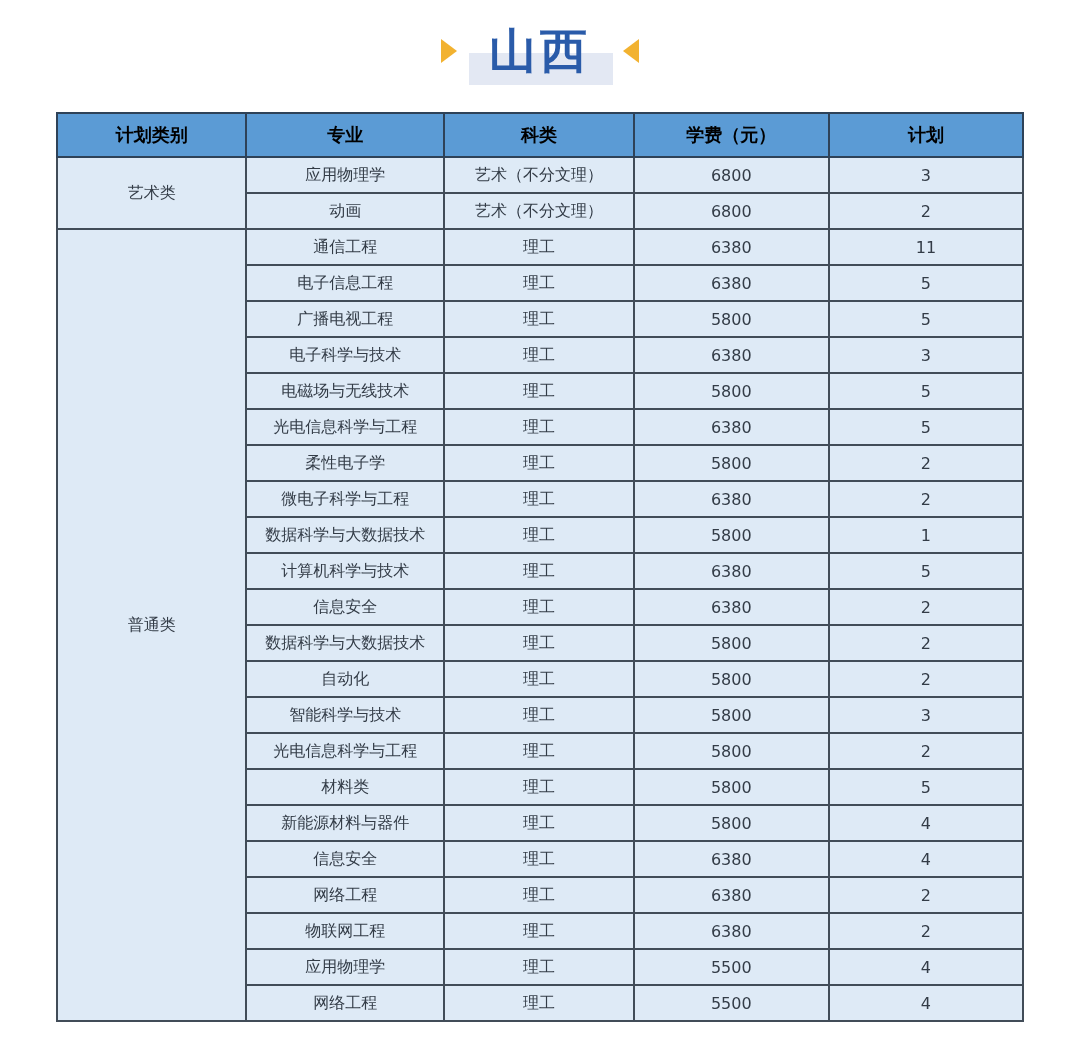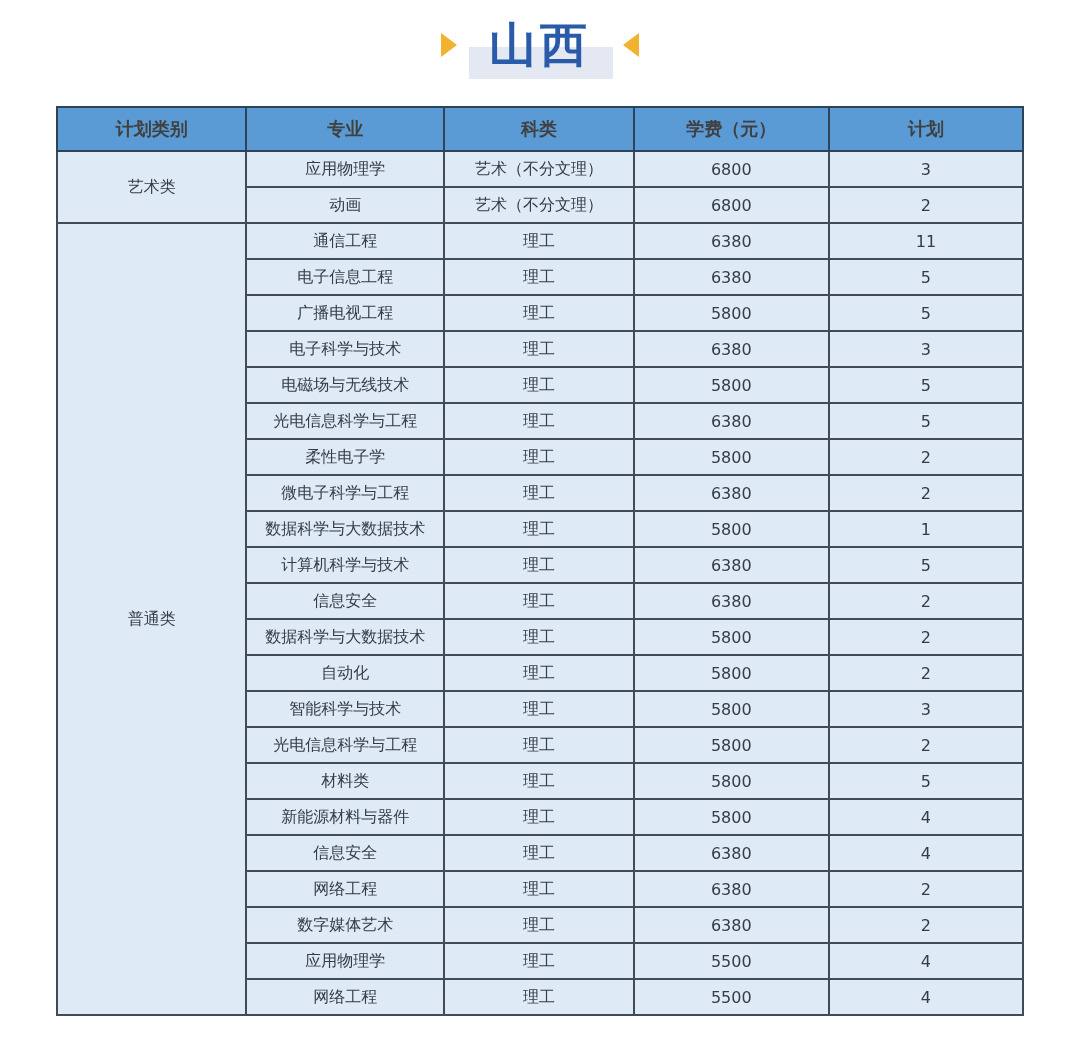--- a/index.html
+++ b/index.html
@@ -11,7 +11,7 @@
     color: #2c3642;
     overflow: hidden;
   }
-  .page { width: 1080px; height: 1053px; padding-top: 16px; border-radius: 25px; }
+  .page { width: 1080px; height: 1053px; padding-top: 22px; border-radius: 25px; }
 
   
   .title-bar {

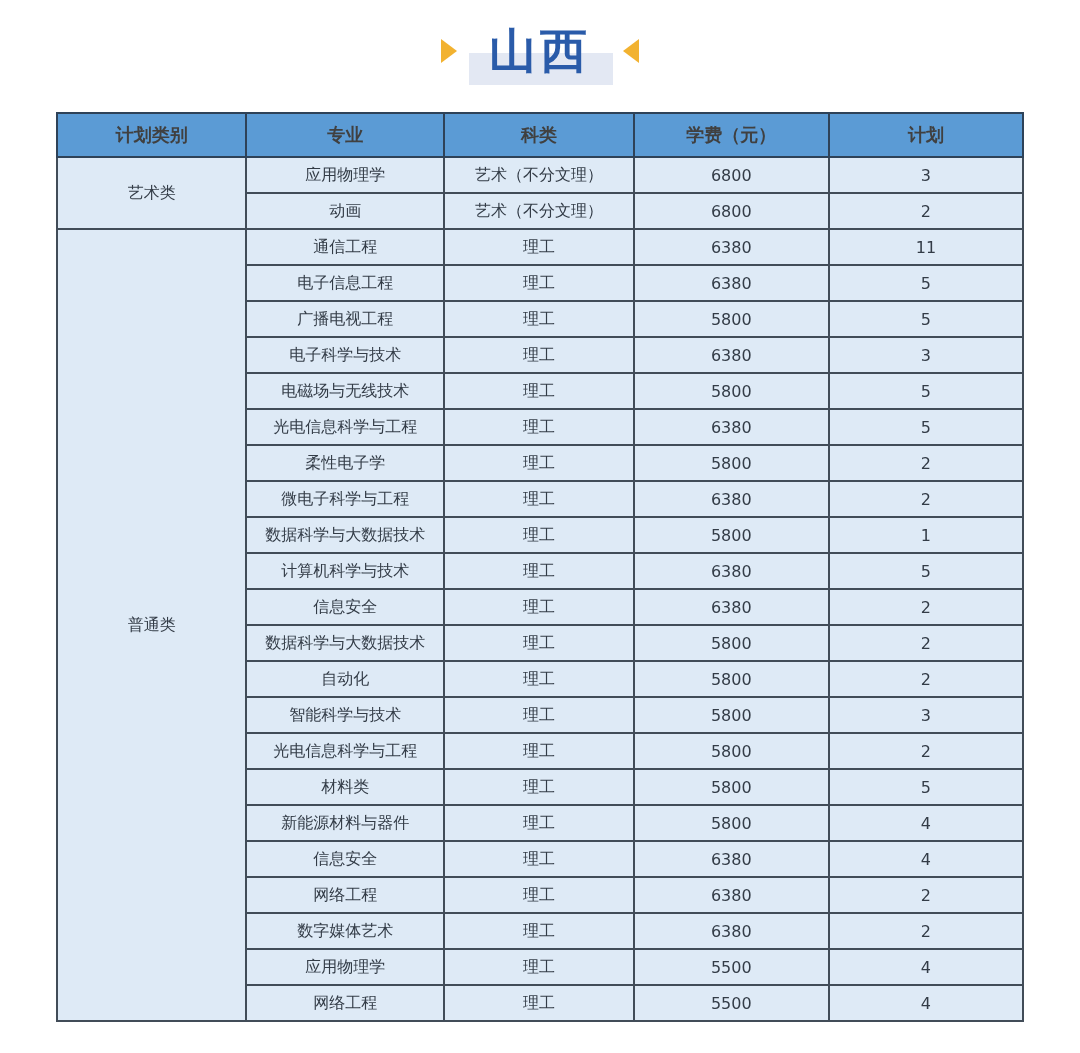--- a/index.html
+++ b/index.html
@@ -62,7 +62,7 @@
   }
   .plan-table th {
     background: #5B9BD5;
-    color: #404040;
+    color: #000000;
     font-size: 18px;
     font-weight: bold;
     height: 44px;

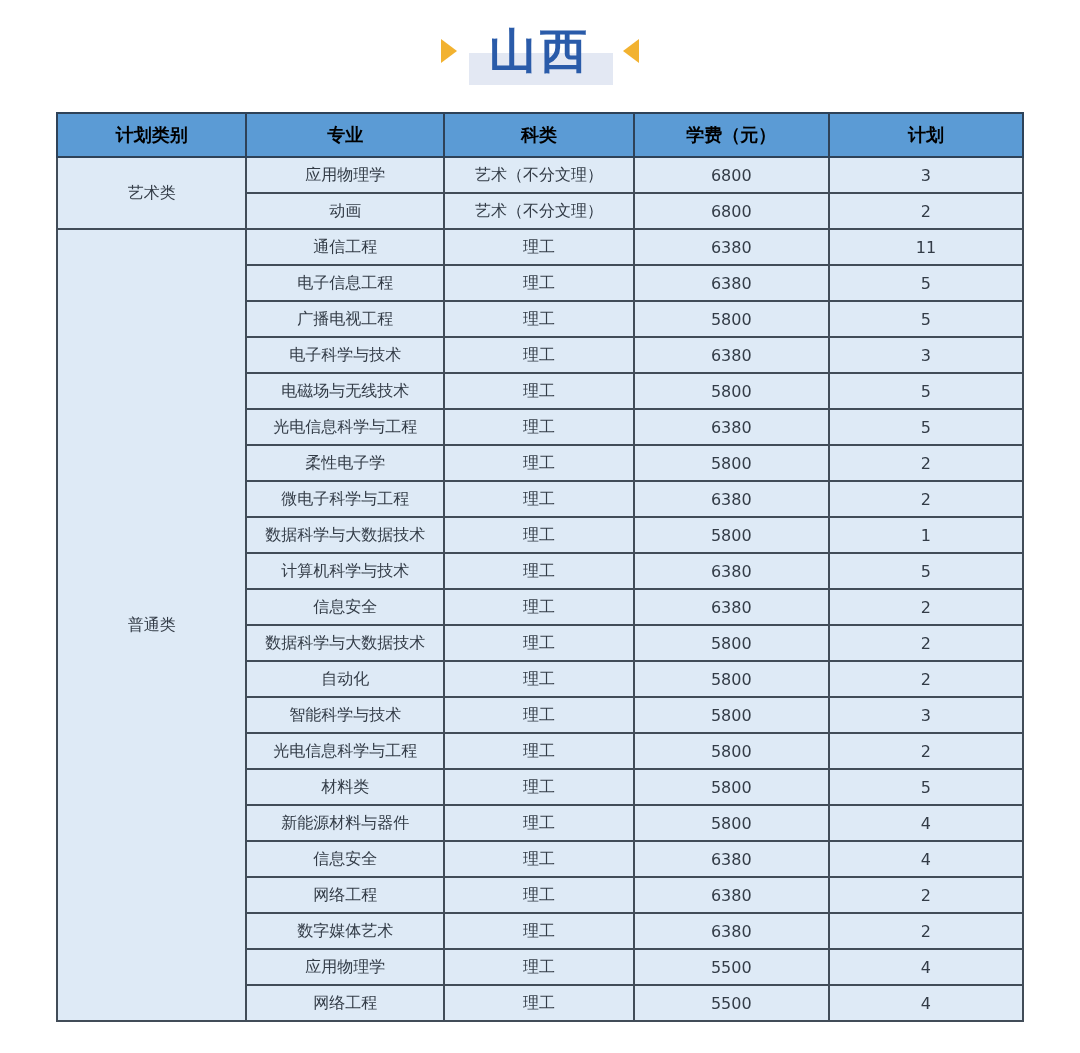--- a/index.html
+++ b/index.html
@@ -249,7 +249,7 @@
           <td>2</td>
         </tr>
         <tr>
-          <td>数字媒体艺术</td>
+          <td>物联网工程</td>
           <td>理工</td>
           <td>6380</td>
           <td>2</td>

